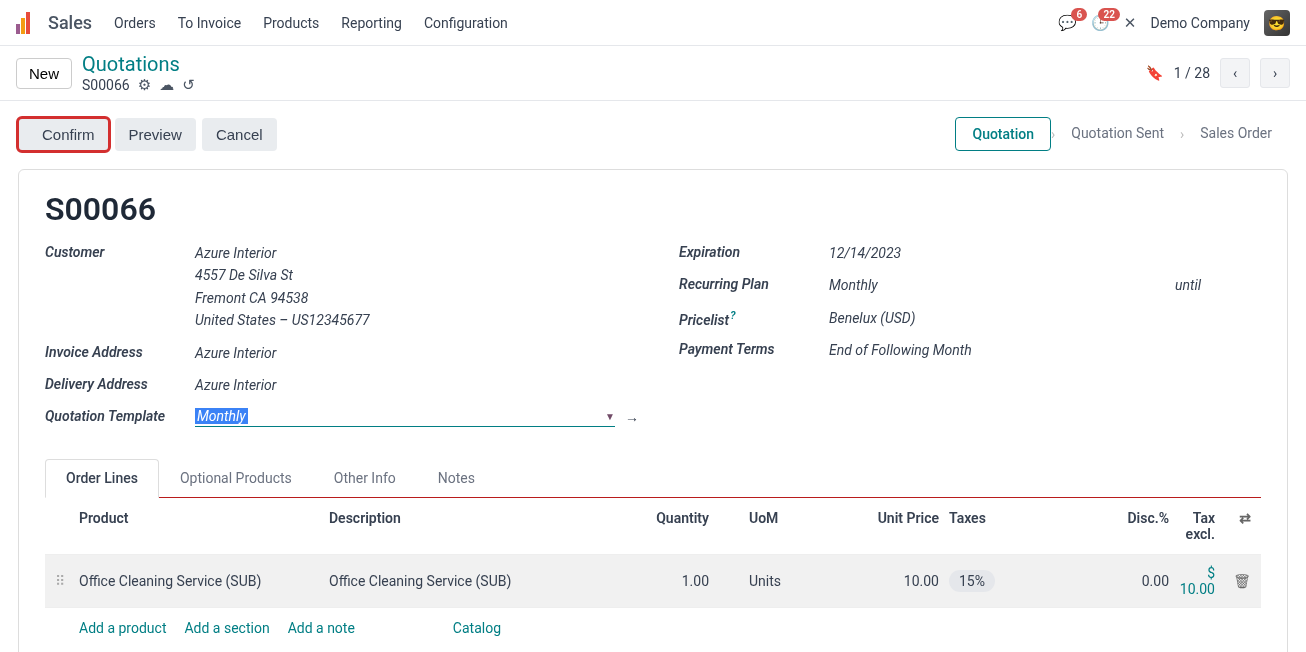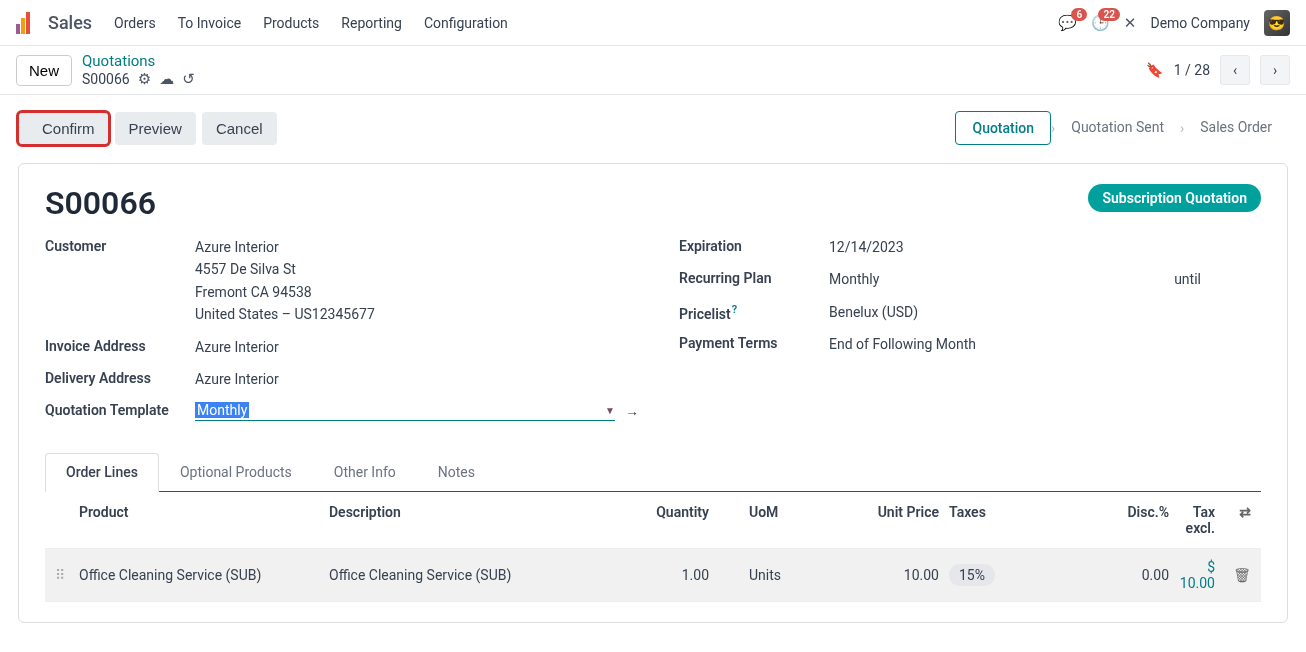--- a/index.html
+++ b/index.html
@@ -16,7 +16,7 @@
 .control-row { display: flex; align-items: center; padding: 6px 16px; border-bottom: 1px solid #e5e7eb; }
 .btn-new { border: 1px solid #ccc; border-radius: 4px; padding: 6px 12px; font-size: 15px; background: #fff; cursor: pointer; }
 .breadcrumb { margin-left: 10px; }
-.bc-link { color: #017e84; font-size: 15px; }
+.bc-link { color: #017e84; font-size: 20px; }
 .bc-id { font-size: 14px; color: #374151; display:flex; align-items:center; gap:8px; }
 .pager { margin-left: auto; display: flex; align-items: center; gap: 10px; }
 .pager-btn { width: 30px; height: 30px; border: 1px solid #e5e7eb; background: #f3f4f6; display: flex; align-items: center; justify-content: center; cursor: pointer; border-radius:3px;}

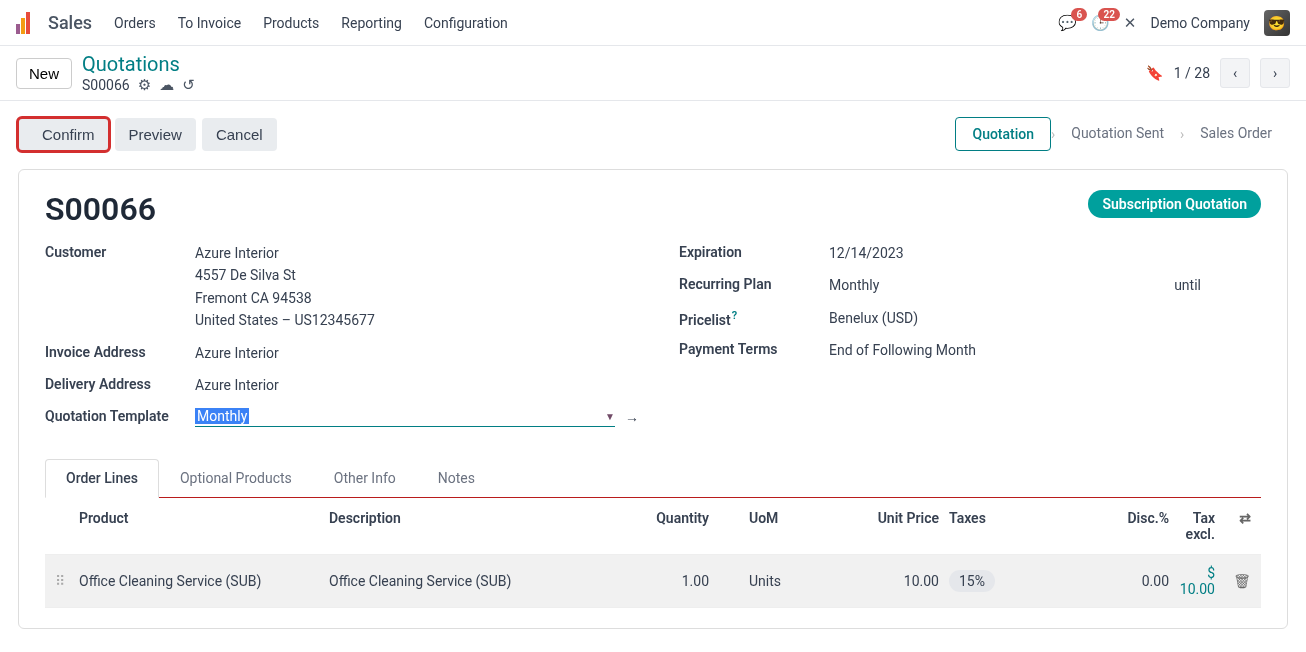--- a/index.html
+++ b/index.html
@@ -130,7 +130,6 @@
 </div>
 
 <div class="sheet">
-  <div class="ribbon">Subscription Quotation</div>
   <div class="doc-title">S00066</div>
 
   <div class="cols">

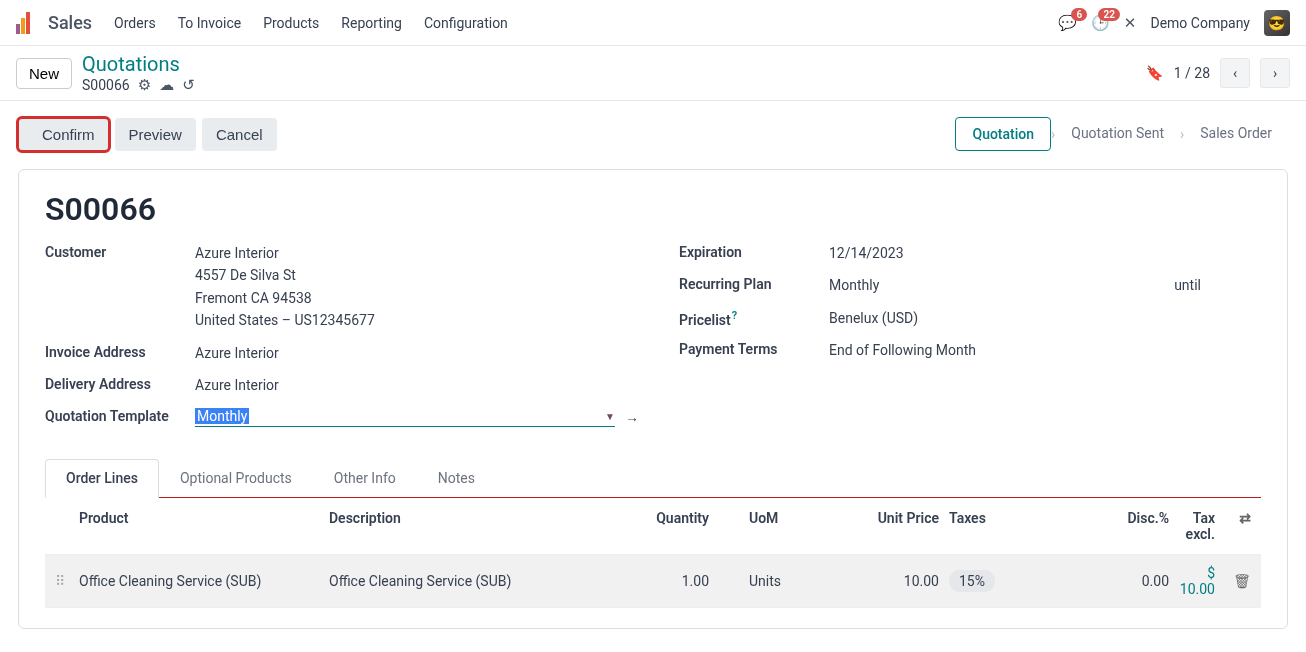--- a/index.html
+++ b/index.html
@@ -34,7 +34,7 @@
 .doc-title { font-size: 32px; font-weight: 600; color: #1f2937; margin-bottom: 14px; }
 .cols { display: flex; gap: 40px; }
 .col { flex: 1; }
-.field-row { display: flex; margin-bottom: 10px; align-items: flex-start; }
+.field-row { display: flex; margin-bottom: 10px; align-items: flex-start; font-style: italic; }
 .field-label { width: 150px; font-weight: 600; color: #374151; flex-shrink:0; padding-top:2px;}
 .field-value { flex: 1; color: #374151; line-height:1.6;}
 .dropdown { border-bottom: 1px solid #017e84; padding: 2px 0; width: 420px; display:flex; align-items:center; }

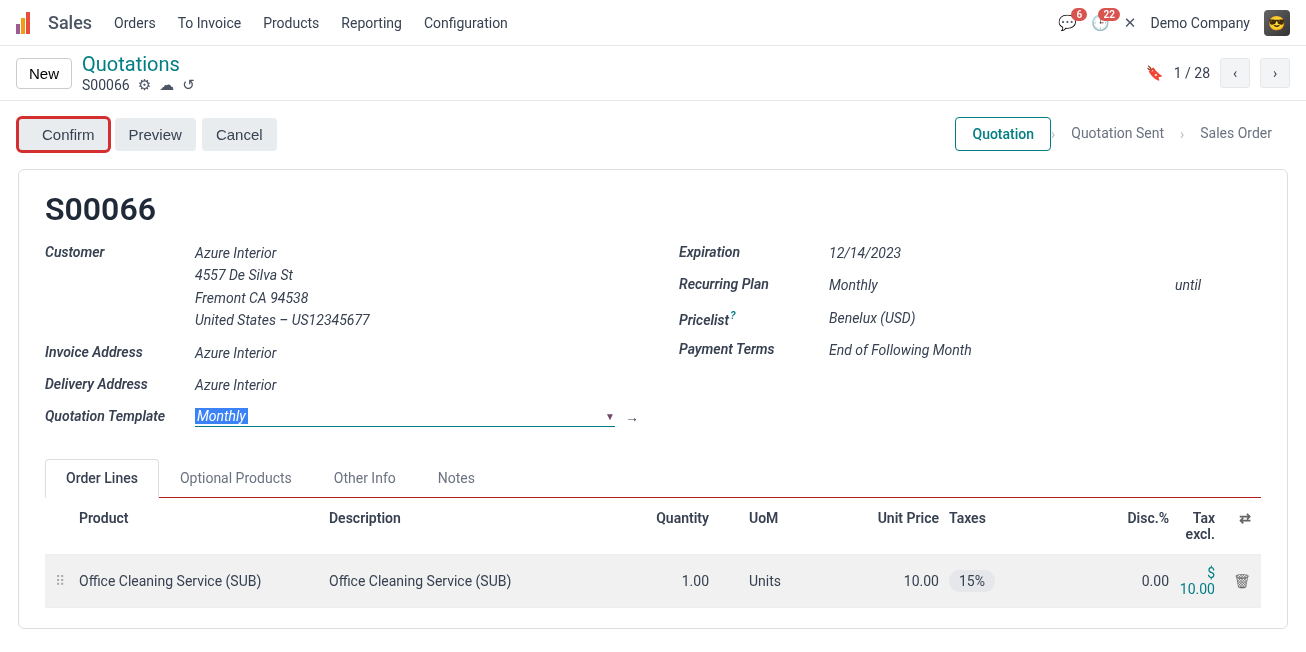--- a/index.html
+++ b/index.html
@@ -219,6 +219,12 @@
     <div class="c-del"><span>🗑</span></div>
   </div>
 
+  <div class="add-row">
+    <span class="link-teal">Add a product</span>
+    <span class="link-teal">Add a section</span>
+    <span class="link-teal">Add a note</span>
+    <span class="link-teal" style="margin-left:80px;">Catalog</span>
+  </div>
 </div>
 
 </body></html>

